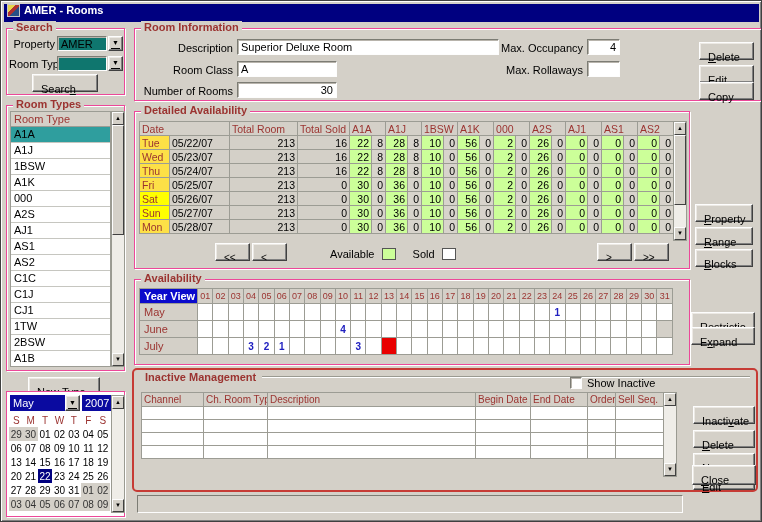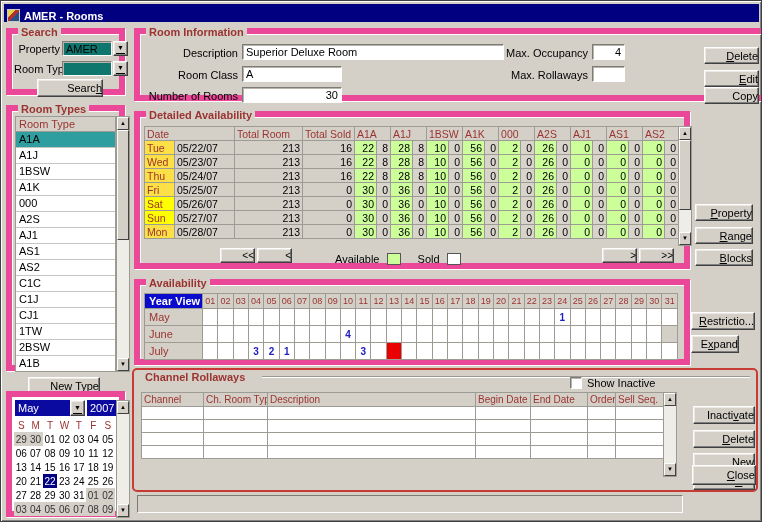--- a/index.html
+++ b/index.html
@@ -8,7 +8,7 @@
   .win{position:relative;width:762px;height:522px;background:#d4d0c8;border:1px solid #404040;
        box-shadow:inset 1px 1px 0 #ffffff, inset -1px -1px 0 #808080;overflow:hidden}
   .titlebar{position:absolute;left:3px;top:3px;width:755px;height:18px;background:#000080;color:#fff;
-            display:flex;align-items:flex-end;gap:4px;padding:0 3px;font-weight:bold}
+            display:flex;align-items:flex-start;gap:4px;padding:0 3px;font-weight:bold}
   .app-icon{width:13px;height:13px;border:1px solid #c8c8c8;
             background:linear-gradient(135deg,#e8d44a 0 35%,#b03030 35% 55%,#274f87 55% 100%)}
   .group{position:absolute;border:6px solid #ec4899;box-shadow:inset 1px 1px 0 #fff,1px 1px 0 #fff}

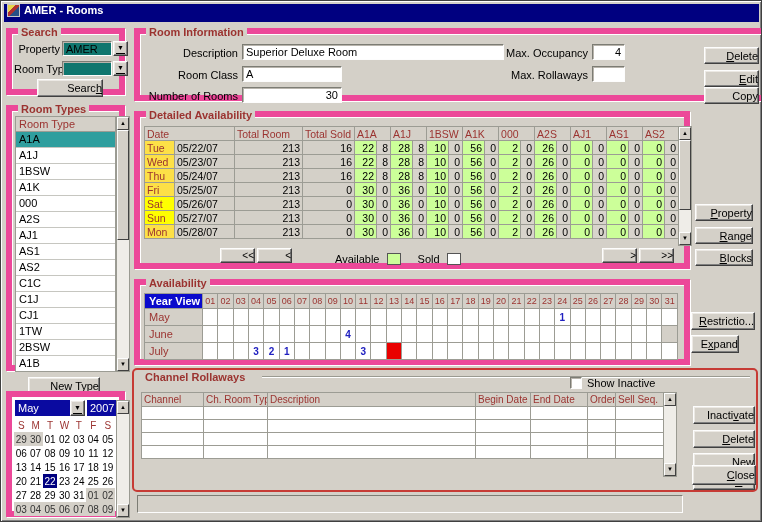--- a/index.html
+++ b/index.html
@@ -11,7 +11,7 @@
             display:flex;align-items:flex-start;gap:4px;padding:0 3px;font-weight:bold}
   .app-icon{width:13px;height:13px;border:1px solid #c8c8c8;
             background:linear-gradient(135deg,#e8d44a 0 35%,#b03030 35% 55%,#274f87 55% 100%)}
-  .group{position:absolute;border:6px solid #ec4899;box-shadow:inset 1px 1px 0 #fff,1px 1px 0 #fff}
+  .group{position:absolute;border:1px solid #ec4899;box-shadow:inset 1px 1px 0 #fff,1px 1px 0 #fff}
   .glabel{position:absolute;top:-8px;left:6px;background:#d4d0c8;padding:0 3px;color:#9b3330;
           font-weight:bold;white-space:nowrap}
   .flabel{position:absolute;text-align:right;white-space:nowrap}

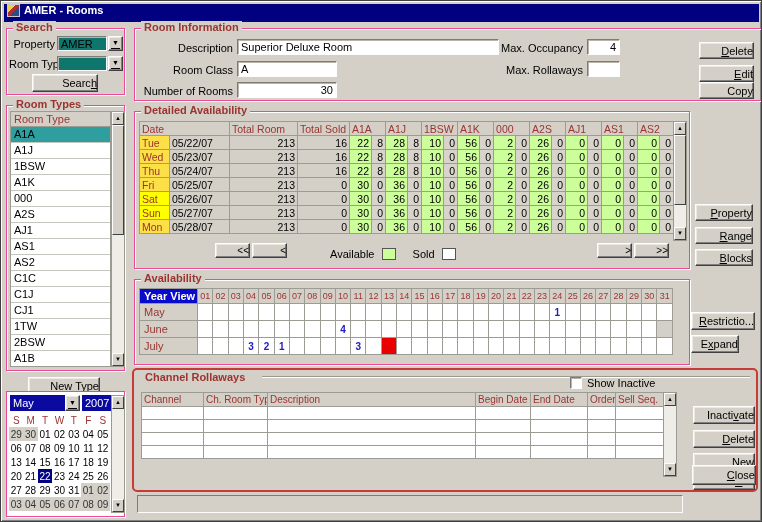--- a/index.html
+++ b/index.html
@@ -21,7 +21,7 @@
   .right{text-align:right}
   .btn{position:absolute;background:#d4d0c8;border:1px solid;border-color:#fdfdfd #404040 #404040 #fdfdfd;
        box-shadow:inset -1px -1px 0 #808080,inset 1px 1px 0 #ece9e4;font:inherit;color:#000;
-       text-align:right;padding:0;cursor:default}
+       text-align:left;padding:8px;cursor:default}
   .btn u{text-decoration:underline}
   .combo{position:absolute;background:#d4d0c8;border:1px solid;border-color:#fdfdfd #404040 #404040 #fdfdfd;
          box-shadow:inset -1px -1px 0 #808080,inset 1px 1px 0 #ece9e4;padding:0}

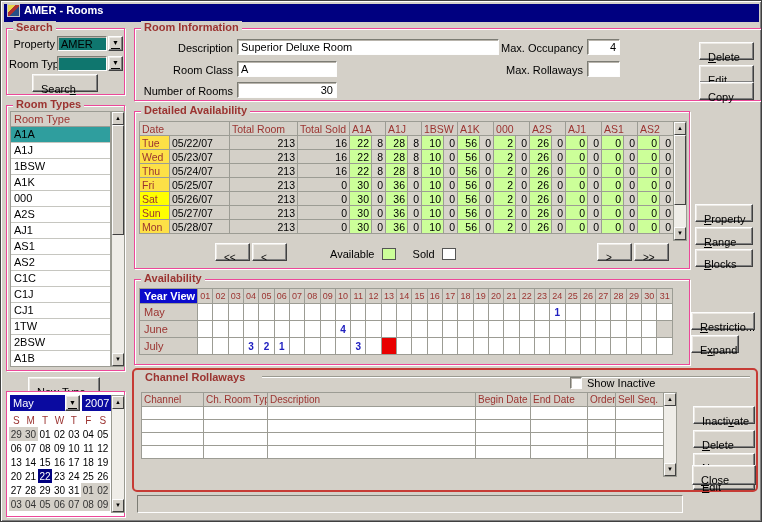--- a/index.html
+++ b/index.html
@@ -613,7 +613,7 @@
     </table>
   </div>
   <button class="btn" style="left:690px;top:311px;width:64px;height:18px"><u>R</u>estrictio...</button>
-  <button class="btn" style="left:690px;top:334px;width:48px;height:18px">E<u>x</u>pand</button>
+  <button class="btn" style="left:690px;top:326px;width:64px;height:18px">E<u>x</u>pand</button>
 
   <div class="redbox" style="left:131px;top:367px;width:626px;height:124px">
     <span class="glabel" style="position:absolute;left:8px;top:1px;background:#d4d0c8">Channel Rollaways</span>

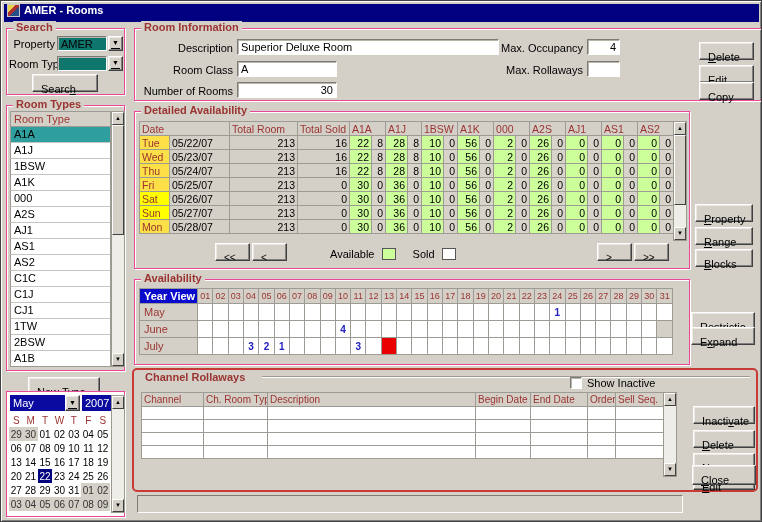--- a/index.html
+++ b/index.html
@@ -616,7 +616,7 @@
   <button class="btn" style="left:690px;top:326px;width:64px;height:18px">E<u>x</u>pand</button>
 
   <div class="redbox" style="left:131px;top:367px;width:626px;height:124px">
-    <span class="glabel" style="position:absolute;left:8px;top:1px;background:#d4d0c8">Channel Rollaways</span>
+    <span class="glabel" style="position:absolute;left:8px;top:1px;background:#d4d0c8">Inactive Management</span>
     <div class="hline" style="left:128px;top:6px;width:488px"></div>
     <span class="cbx" style="left:436px;top:7px"></span>
     <span class="statictext" style="left:453px;top:7px">Show Inactive</span>

